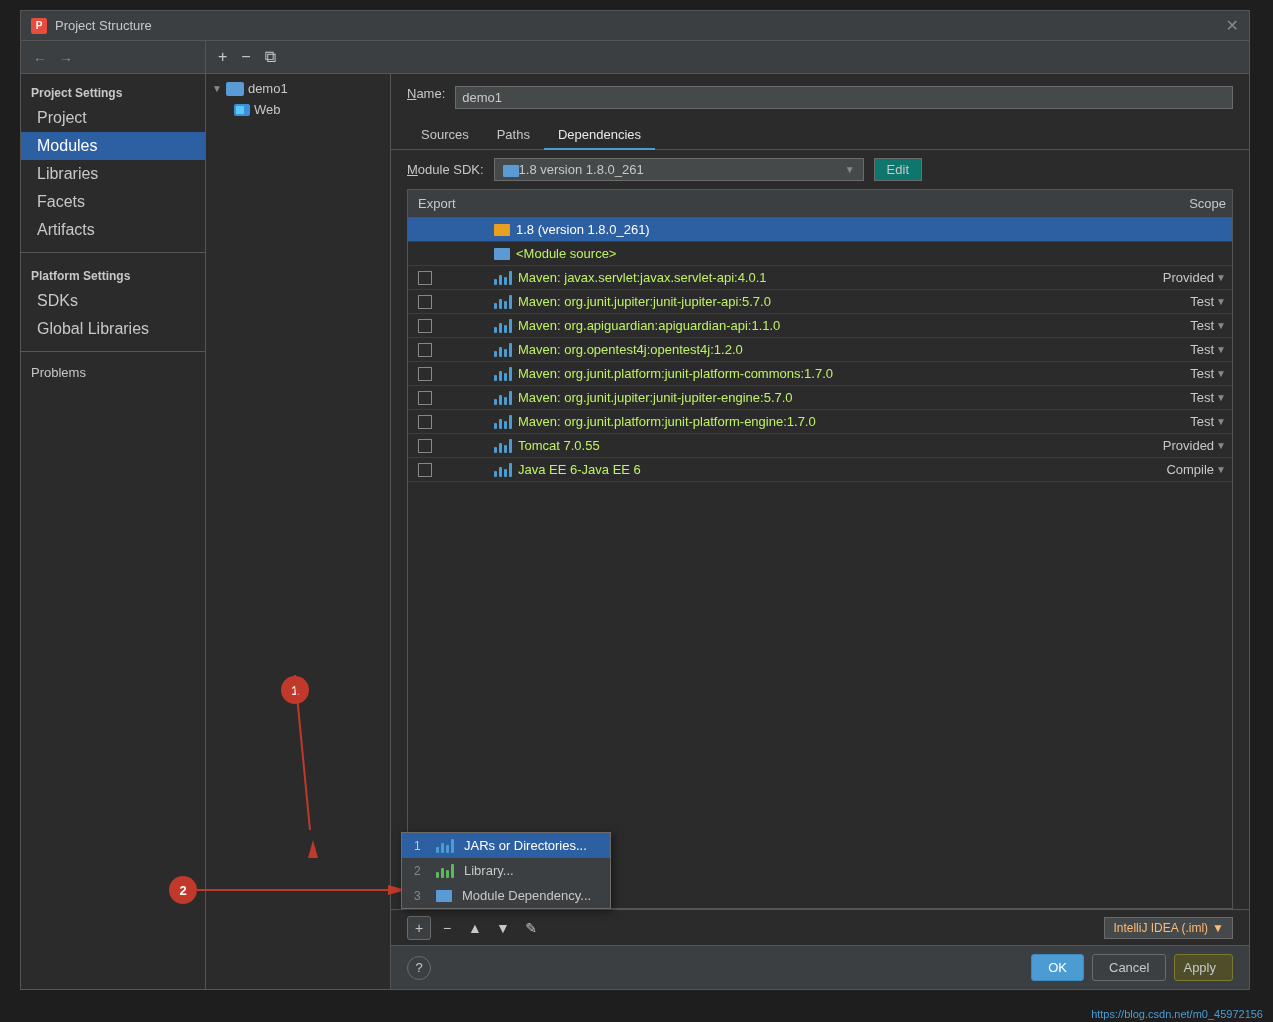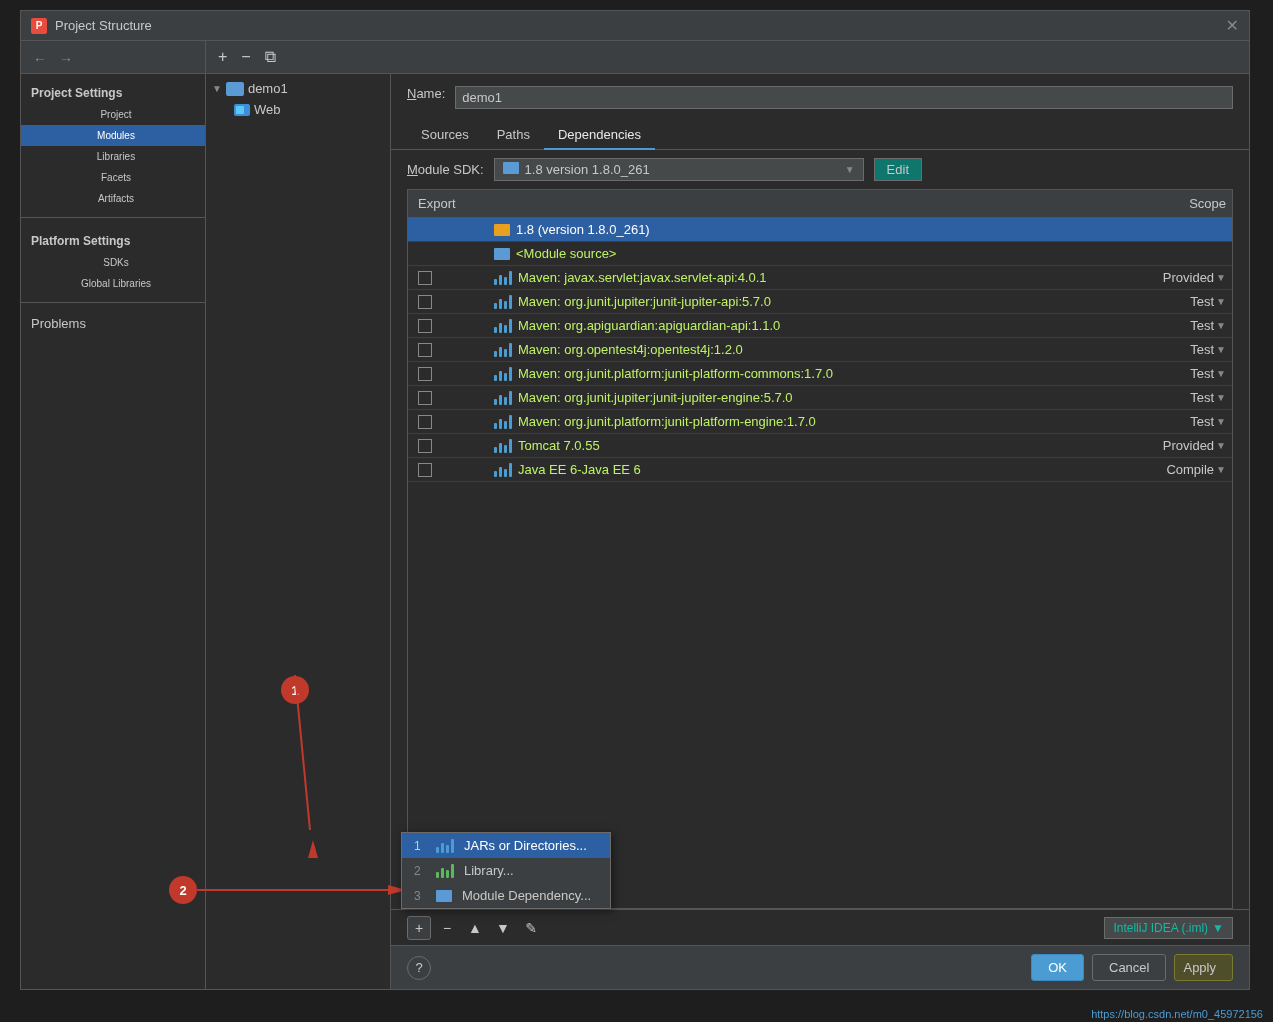--- a/index.html
+++ b/index.html
@@ -109,8 +109,7 @@
       padding: 5px 10px 5px 16px;
       cursor: pointer;
       color: #c8c8c8;
-      font-size: 10px;
-      text-align: center;
+      font-size: 16px;
     }
     .sidebar-item.active {
       background: #2d5fa3;

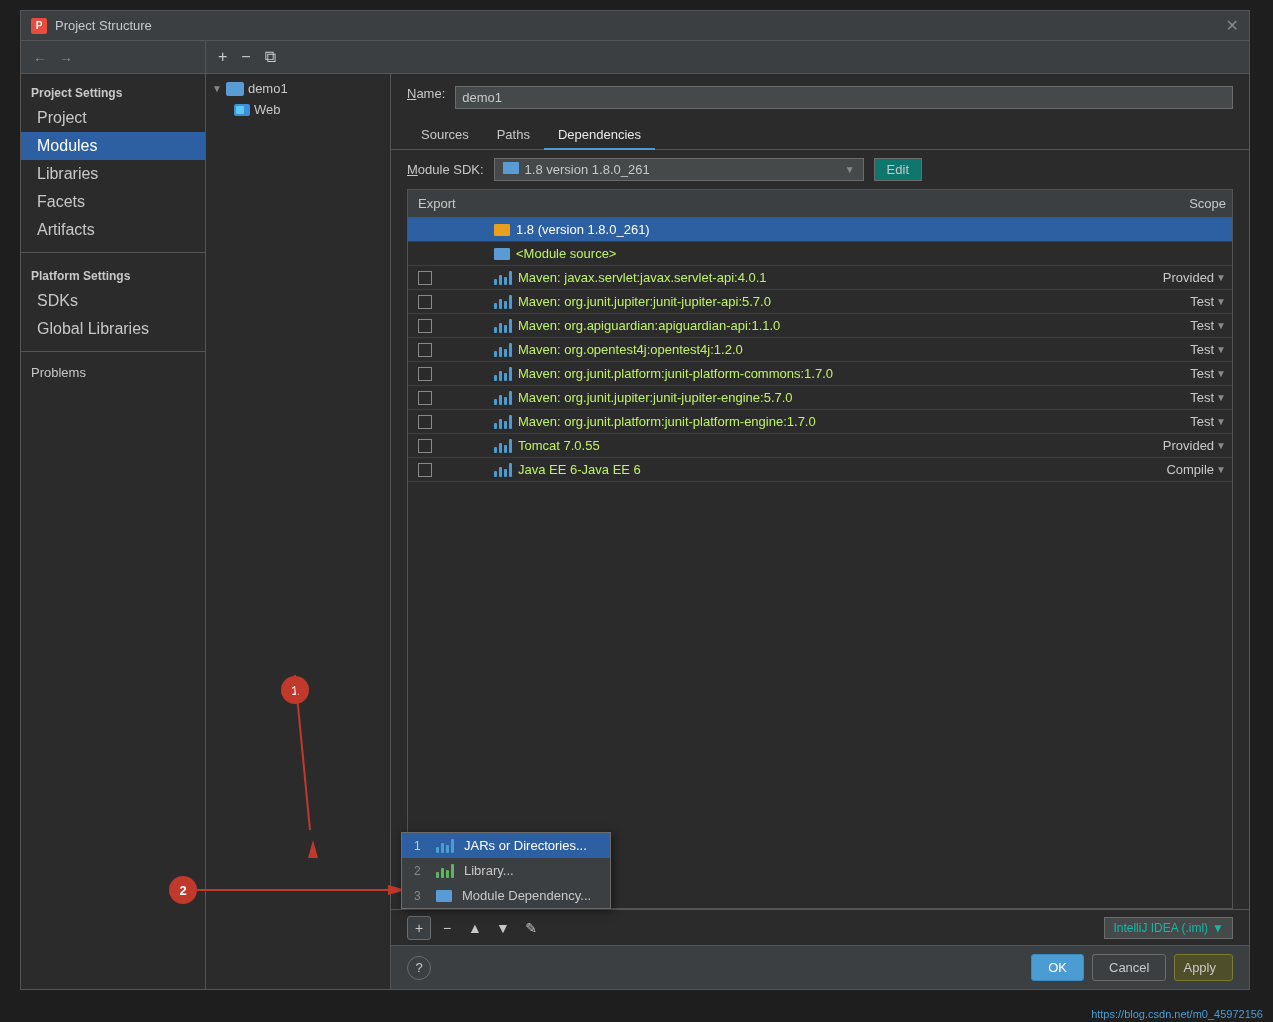--- a/index.html
+++ b/index.html
@@ -212,8 +212,7 @@
 
     .sdk-dropdown-inner {
       display: flex;
-      align-items: flex-start;
-      gap: 6px;
+      align-items: flex-end;
     }
 
     .folder-icon-small {

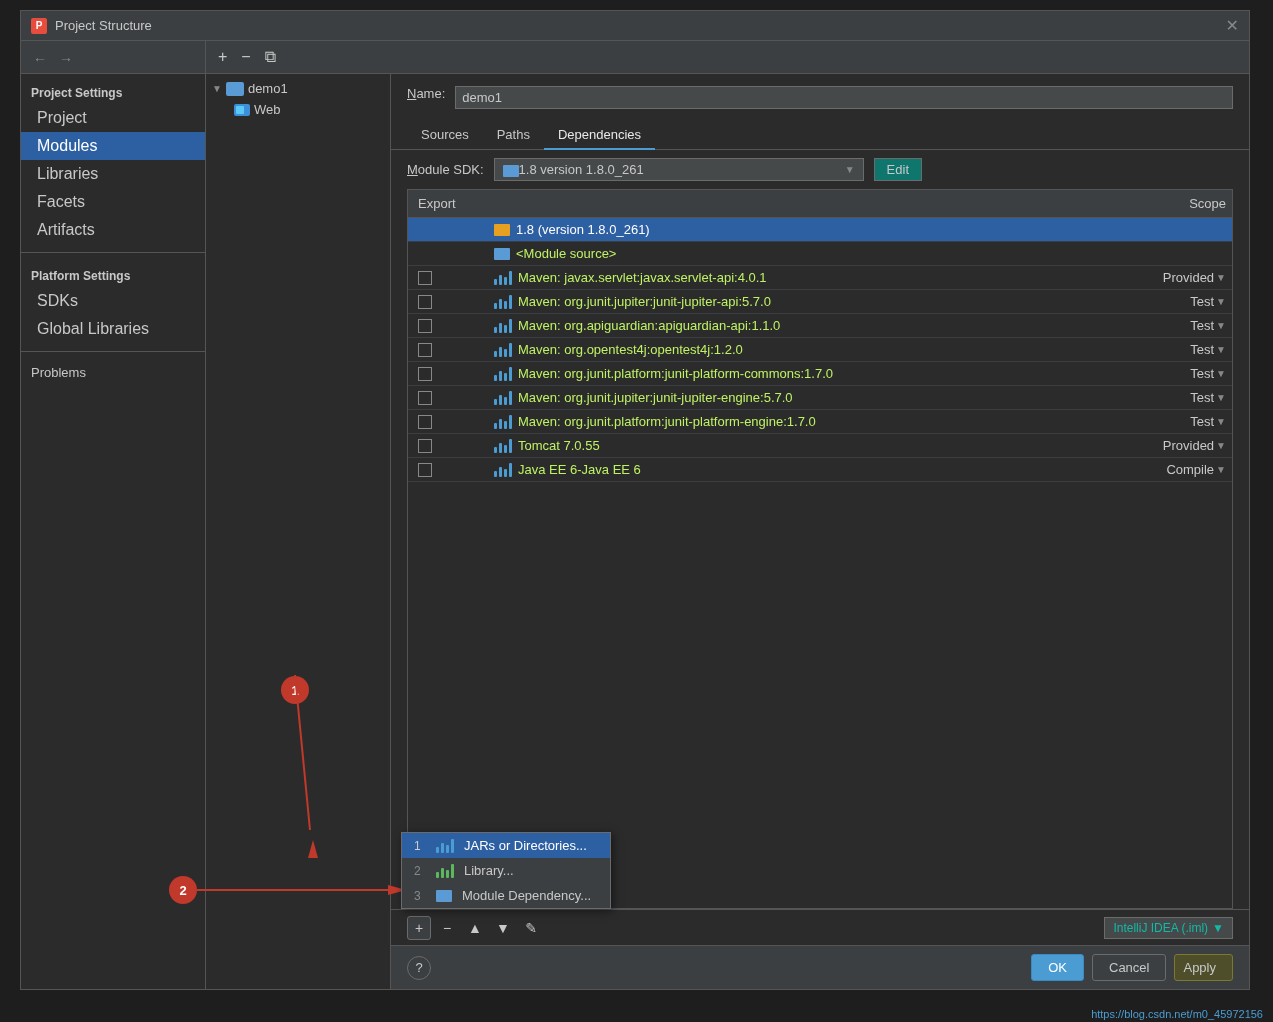--- a/index.html
+++ b/index.html
@@ -817,7 +817,7 @@
         <div class="bottom-btn">✎</div>
 
         <div style="margin-left:auto;display:flex;align-items:center;gap:4px;">
-          <div style="background:#45494a;border:1px solid #6b6b6b;color:#14b8a6;padding:3px 8px;font-size:12px;display:flex;align-items:flex-start;gap:4px;cursor:pointer;">
+          <div style="background:#45494a;border:1px solid #6b6b6b;color:#fdba74;padding:3px 8px;font-size:12px;display:flex;align-items:flex-start;gap:4px;cursor:pointer;">
             <span>IntelliJ IDEA (.iml)</span>
             <span>▼</span>
           </div>

